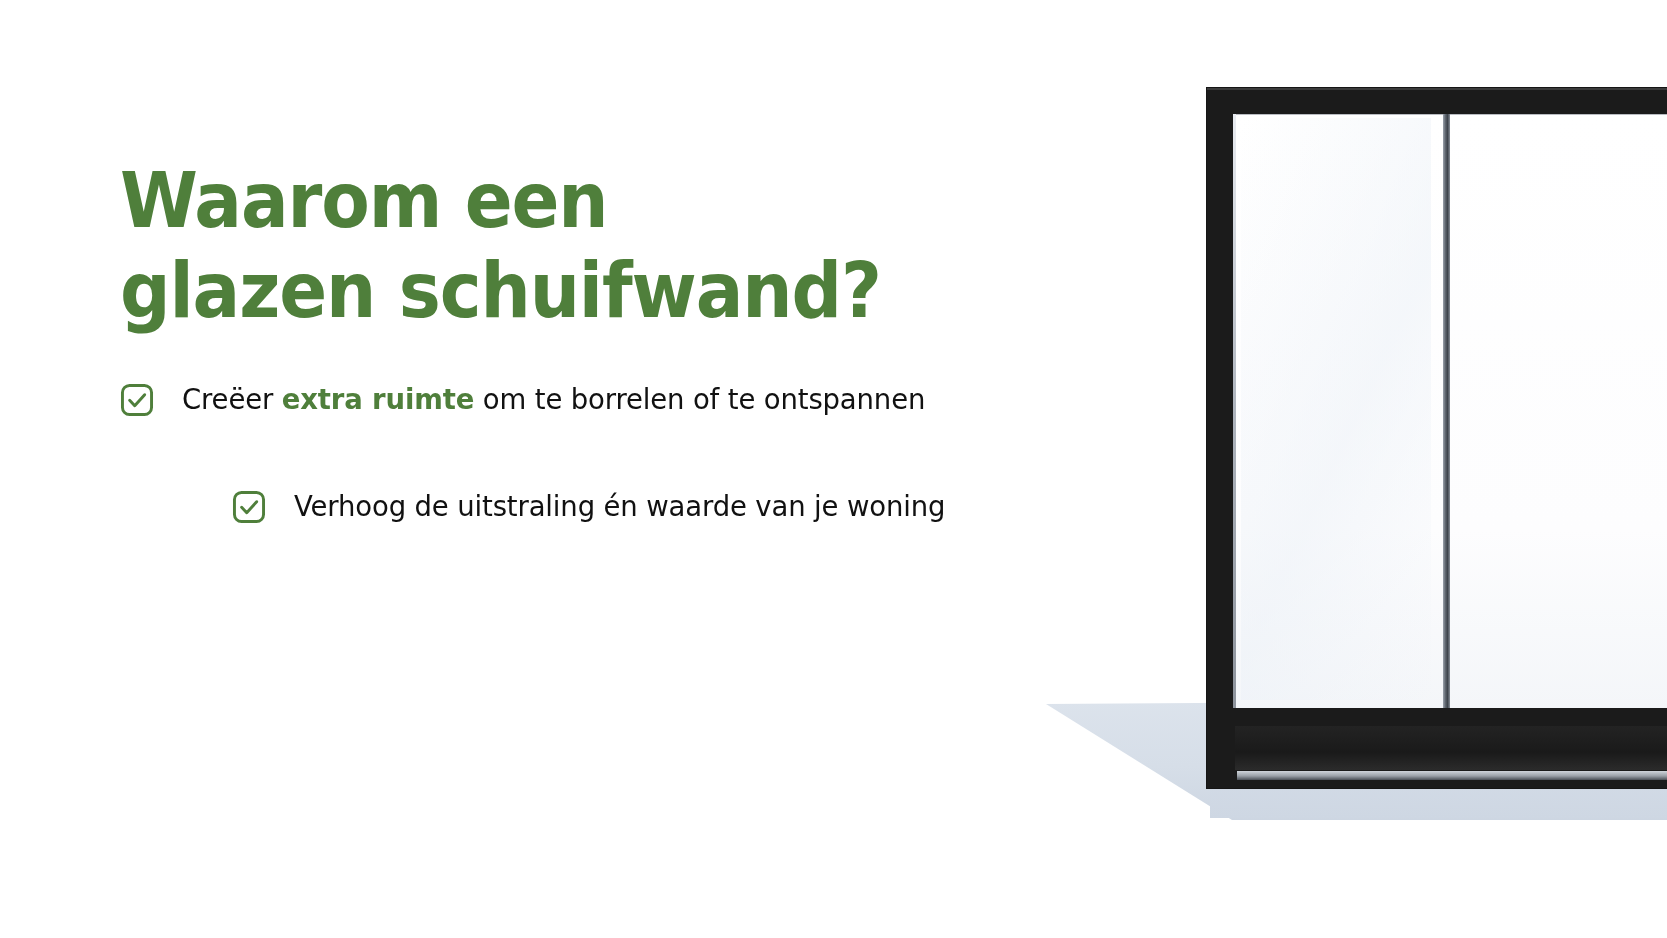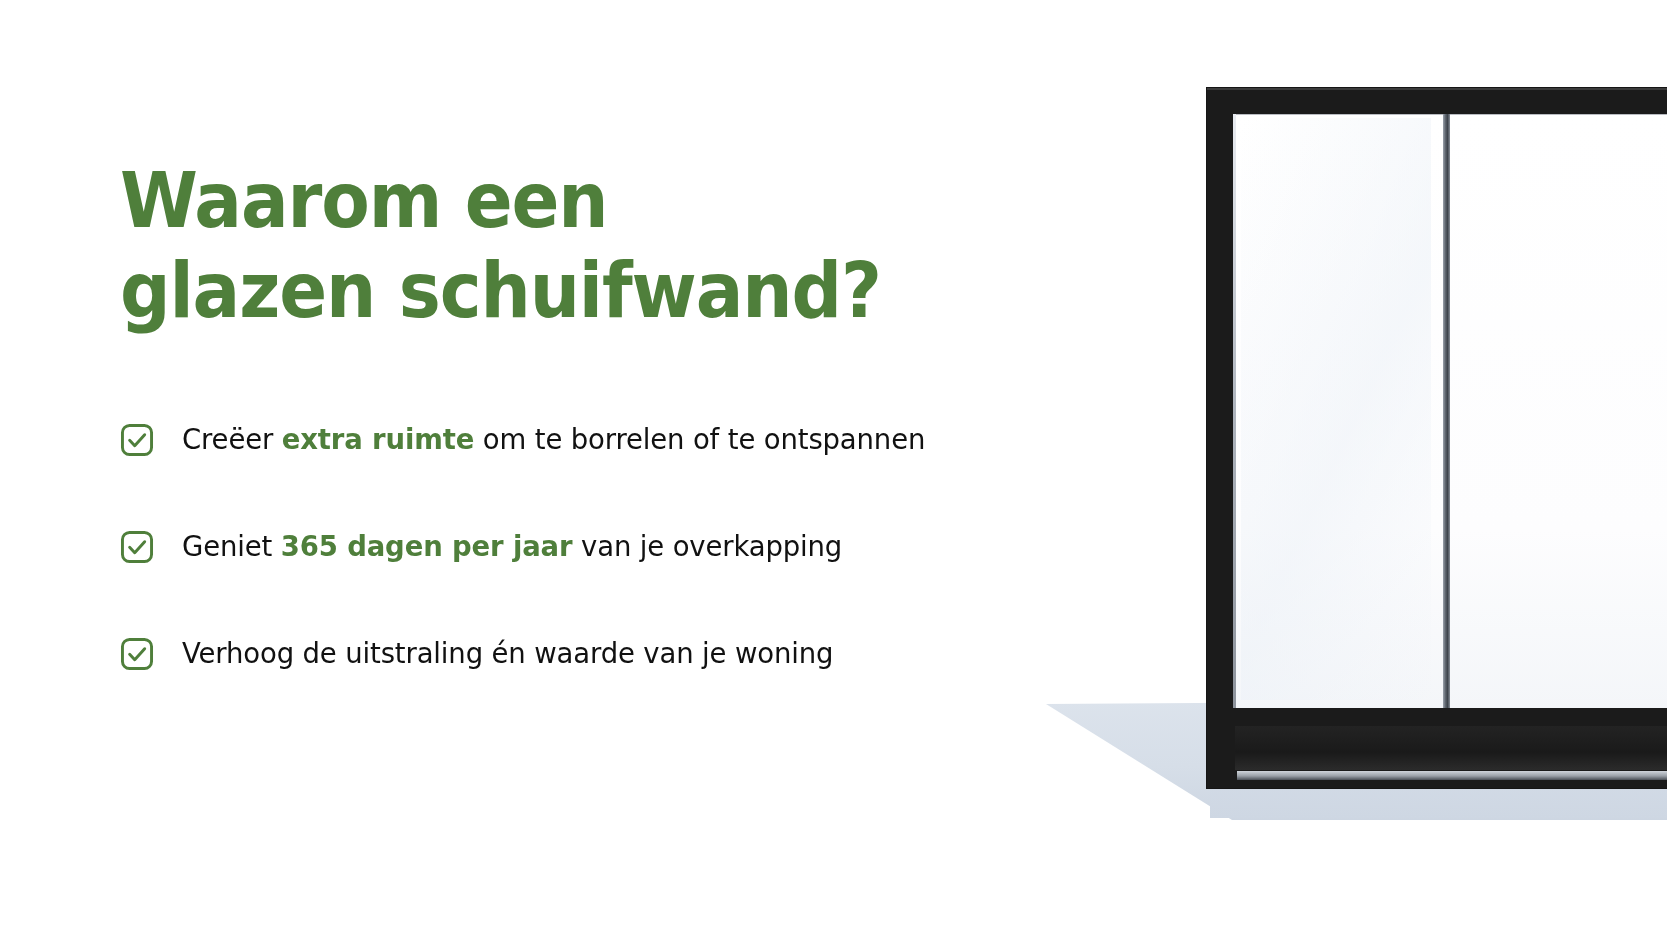--- a/index.html
+++ b/index.html
@@ -152,7 +152,6 @@
     align-items: center;
     height: 48px;
     margin-bottom: 59px;
-    margin-top: 40px;
   }
   .benefit-row:last-child { margin-bottom: 0; }
 

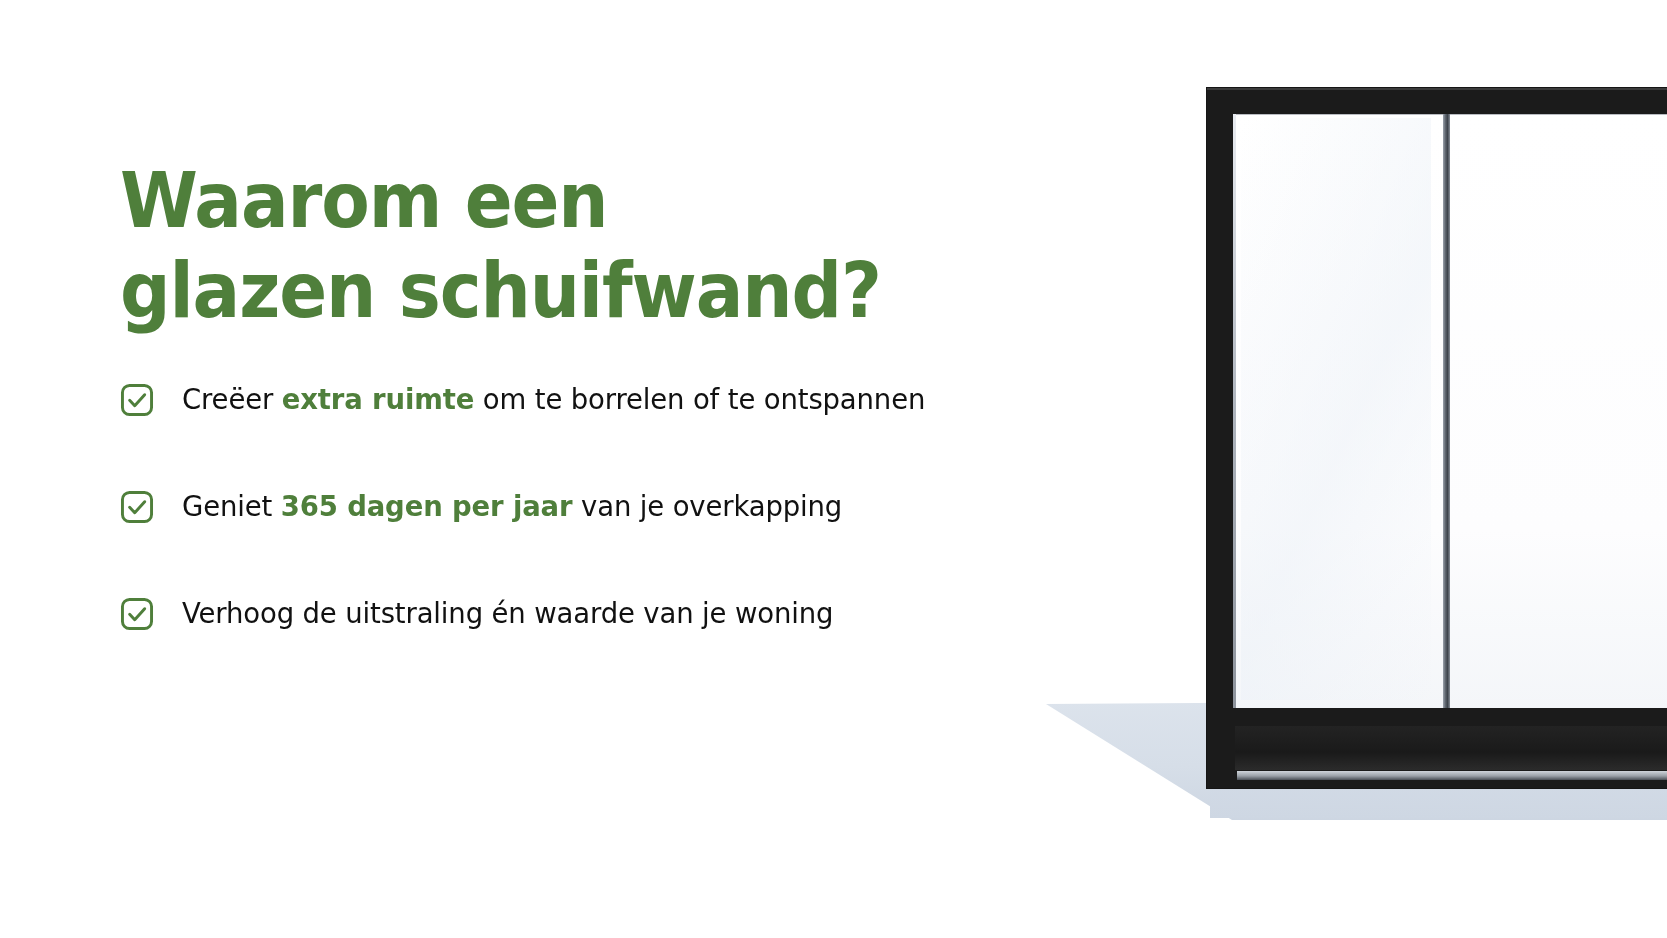--- a/index.html
+++ b/index.html
@@ -214,13 +214,6 @@
           <rect x="2.6" y="2.6" width="30.8" height="30.8" rx="7.5" ry="7.5" fill="none" stroke="#4F7F3B" stroke-width="3.1"></rect>
           <path d="M10.2 18.3 L15.6 24.1 L26.1 12.4" fill="none" stroke="#4F7F3B" stroke-width="3.1" stroke-linecap="round" stroke-linejoin="round"></path>
         </svg></span>
-      <span class="benefit-text"><span>Geniet </span><span class="em">365 dagen per jaar</span><span> van je overkapping</span></span>
-    </li>
-    <li class="benefit-row">
-      <span class="check-icon"><svg viewBox="0 0 36 36" width="34" height="34" aria-hidden="true">
-          <rect x="2.6" y="2.6" width="30.8" height="30.8" rx="7.5" ry="7.5" fill="none" stroke="#4F7F3B" stroke-width="3.1"></rect>
-          <path d="M10.2 18.3 L15.6 24.1 L26.1 12.4" fill="none" stroke="#4F7F3B" stroke-width="3.1" stroke-linecap="round" stroke-linejoin="round"></path>
-        </svg></span>
       <span class="benefit-text"><span>Verhoog de uitstraling én waarde van je woning</span></span>
     </li>
   </ul>

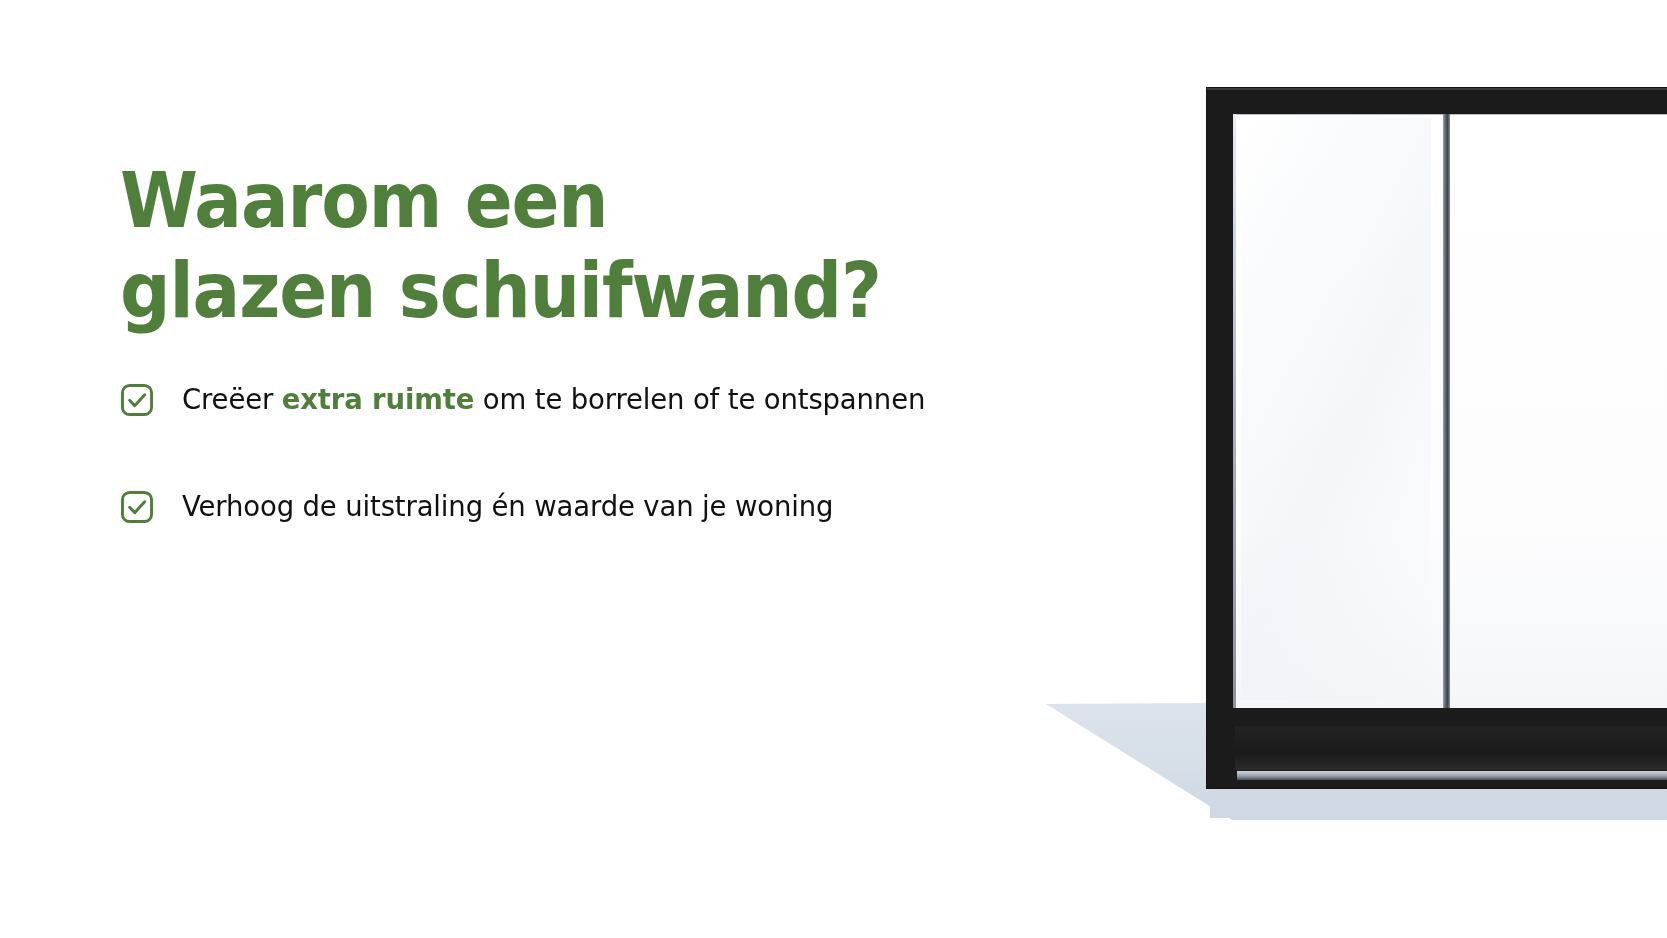--- a/index.html
+++ b/index.html
@@ -153,7 +153,7 @@
     height: 48px;
     margin-bottom: 59px;
   }
-  .benefit-row:last-child { margin-bottom: 0; }
+  .benefit-row:last-child { margin-bottom: 0; justify-content: center; }
 
   .check-icon {
     flex: 0 0 auto;

